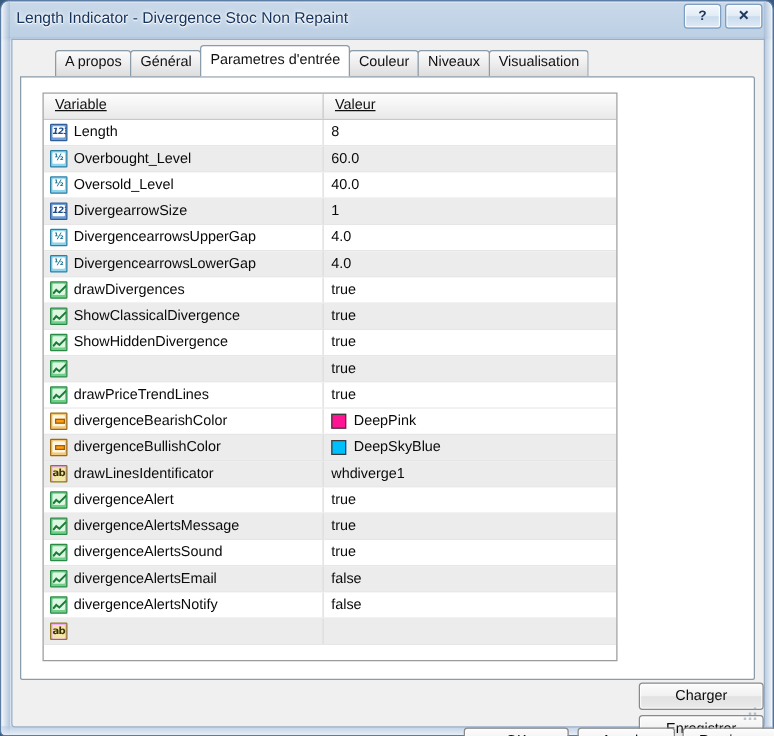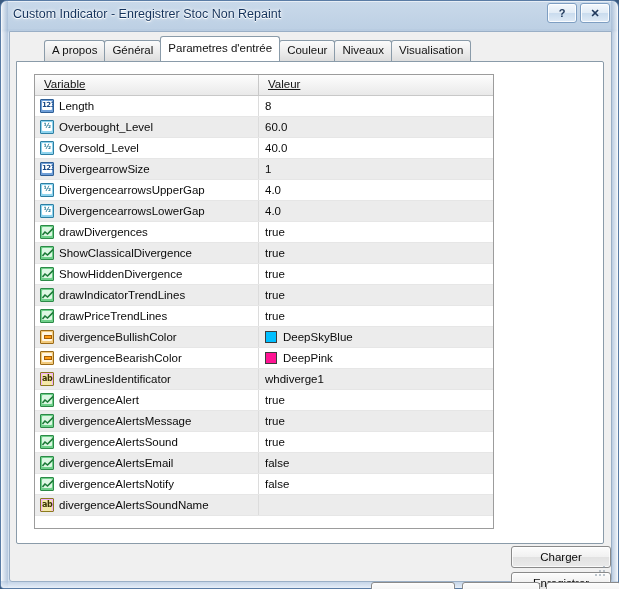--- a/index.html
+++ b/index.html
@@ -275,7 +275,7 @@
   <div id="glass-bottom"></div>
 
   <div id="titlebar">
-    <div id="title-text">Custom Indicator - Enregistrer Stoc Non Repaint</div>
+    <div id="title-text">Length Indicator - Divergence Stoc Non Repaint</div>
     <div class="caption-btn" id="btn-help">
       <span class="caption-glyph">?</span>
     </div>

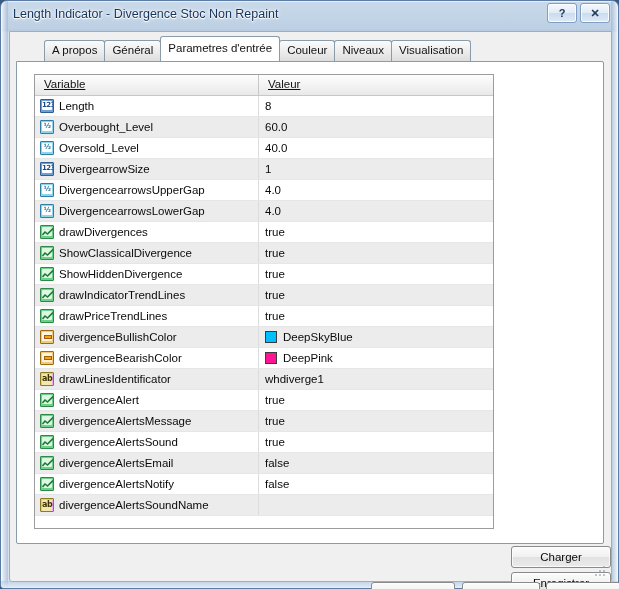--- a/index.html
+++ b/index.html
@@ -189,7 +189,7 @@
   }
   
   .ticon.int { background: #6f9fd8; border: 1px solid #2f5f96; }
-  .ticon.int .top { background: #ffffff; color: #1c4b86; font-size: 7px; }
+  .ticon.int .top { background: #ffffff; color: #1c4b86; font-size: 7px; font-style: italic; }
   
   .ticon.dbl { background: #8ed4ef; border: 1px solid #2d7fa3; }
   .ticon.dbl .top { background: #ffffff; color: #16708f; font-size: 7px; }

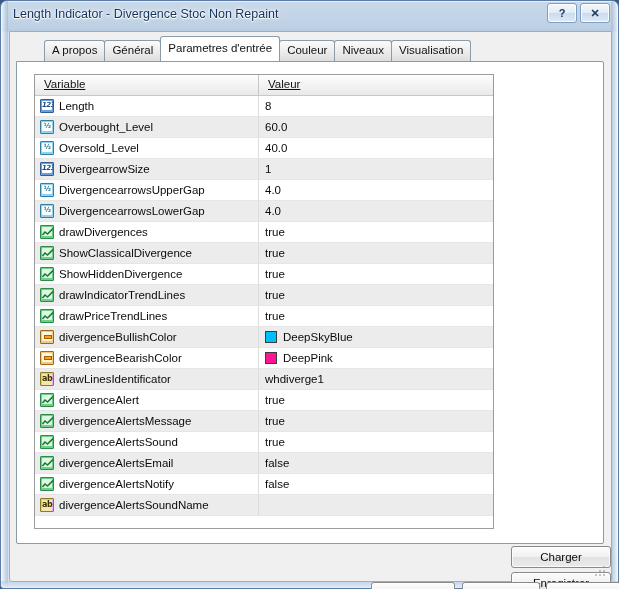--- a/index.html
+++ b/index.html
@@ -412,7 +412,6 @@
                     <polyline points="0.5,7 3,4 5.5,6 11,0.5" fill="none" stroke="#1d7a38" stroke-width="1.6"></polyline>
                   </svg>
                 </span>
-                <span class="var-label">drawIndicatorTrendLines</span>
               </div>
               <div class="cell-val">
                 <span>true</span>

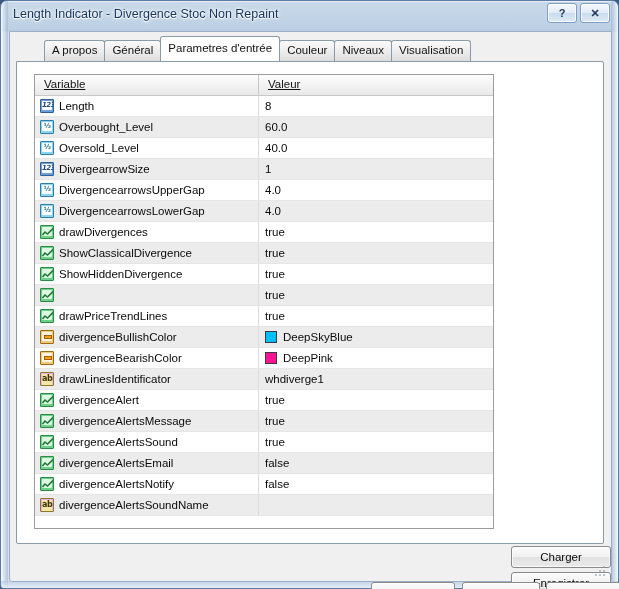--- a/index.html
+++ b/index.html
@@ -431,6 +431,19 @@
                 <span>true</span>
               </div>
             </div>
+            <div class="grow">
+              <div class="cell-var">
+                <span class="ticon color">
+                  <span class="top"></span>
+                  <span class="bar"></span>
+                </span>
+                <span class="var-label">divergenceBearishColor</span>
+              </div>
+              <div class="cell-val">
+                <span class="swatch" style="background: rgb(255, 20, 147);"></span>
+                <span>DeepPink</span>
+              </div>
+            </div>
             <div class="grow alt">
               <div class="cell-var">
                 <span class="ticon color">
@@ -442,19 +455,6 @@
               <div class="cell-val">
                 <span class="swatch" style="background: rgb(0, 191, 255);"></span>
                 <span>DeepSkyBlue</span>
-              </div>
-            </div>
-            <div class="grow">
-              <div class="cell-var">
-                <span class="ticon color">
-                  <span class="top"></span>
-                  <span class="bar"></span>
-                </span>
-                <span class="var-label">divergenceBearishColor</span>
-              </div>
-              <div class="cell-val">
-                <span class="swatch" style="background: rgb(255, 20, 147);"></span>
-                <span>DeepPink</span>
               </div>
             </div>
             <div class="grow alt">

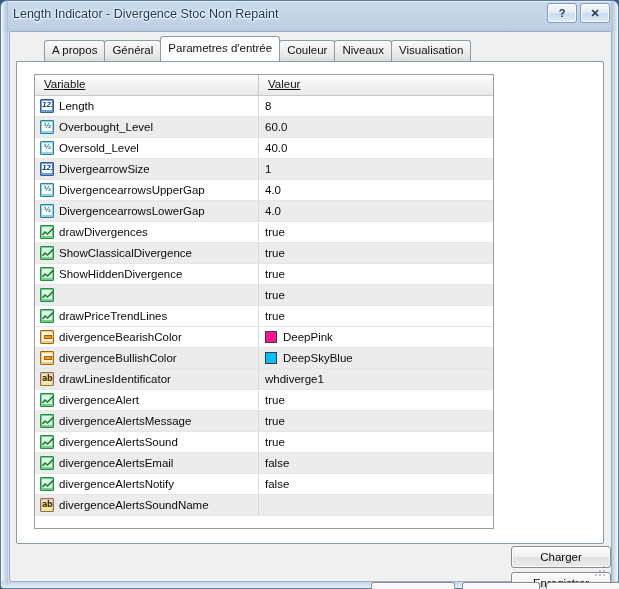--- a/index.html
+++ b/index.html
@@ -543,7 +543,6 @@
                 <span class="ticon str">
                   <span class="top">ab</span>
                 </span>
-                <span class="var-label">divergenceAlertsSoundName</span>
               </div>
             </div>
           </div>

